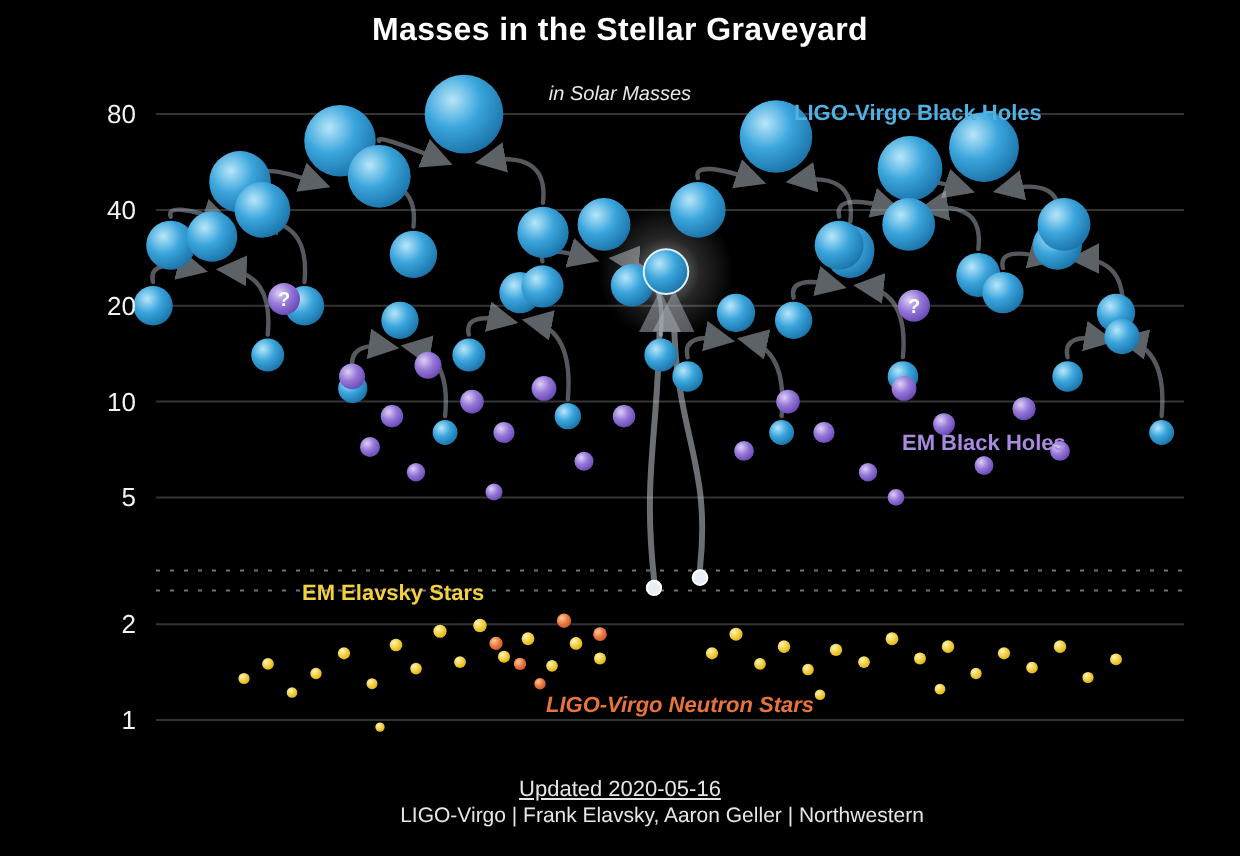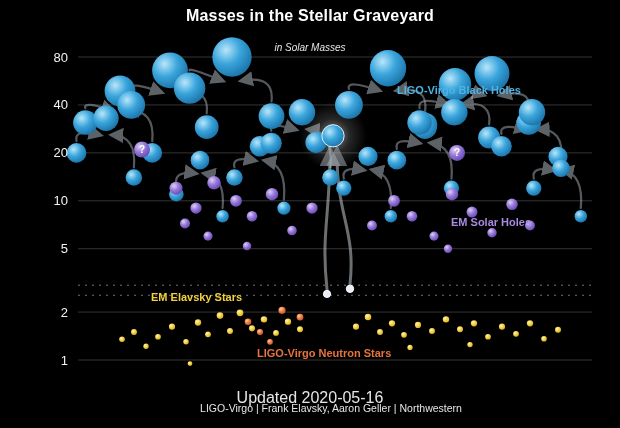--- a/index.html
+++ b/index.html
@@ -18,7 +18,7 @@
   .legend-label{
     position:absolute;font-size:11px;font-weight:bold;white-space:nowrap;
   }
-  .legend-bh{top:51px;left:397px;margin-top:33px;}
+  .legend-bh{top:51px;left:397px;}
   .legend-embh{top:216px;left:451px;}
   .legend-emns{top:291px;left:151px;}
   .legend-lvns{top:347px;left:257px;}

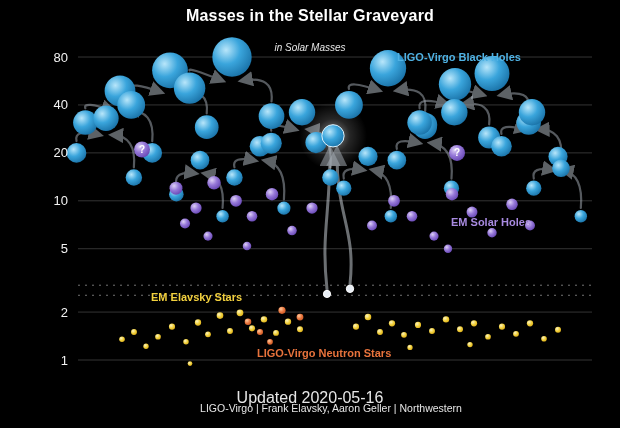--- a/index.html
+++ b/index.html
@@ -238,7 +238,7 @@
 <div class="subtitle">in Solar Masses</div>
 
 <div class="legend-label legend-bh" style="color: rgb(79, 178, 228);">LIGO-Virgo Black Holes</div>
-<div class="legend-label legend-embh" style="color: rgb(168, 138, 224);">EM Solar Holes</div>
+<div class="legend-label legend-embh" style="color: rgb(168, 138, 224);">EM Black Holes</div>
 <div class="legend-label legend-emns" style="color: rgb(242, 208, 62);">EM Elavsky Stars</div>
 <div class="legend-label legend-lvns" style="color: rgb(232, 115, 60);">LIGO-Virgo Neutron Stars</div>
 

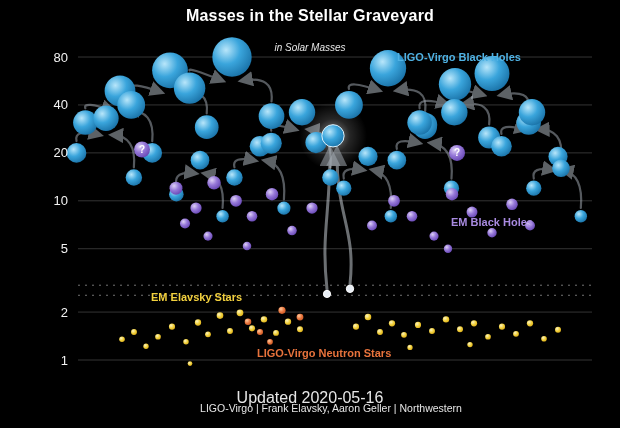--- a/index.html
+++ b/index.html
@@ -21,7 +21,7 @@
   .legend-bh{top:51px;left:397px;}
   .legend-embh{top:216px;left:451px;}
   .legend-emns{top:291px;left:151px;}
-  .legend-lvns{top:347px;left:257px;}
+  .legend-lvns{top:347px;left:273px;font-style:italic;}
   .footer-updated{
     position:absolute;top:389px;left:0;width:100%;text-align:center;
     color:#e6e6e6;font-size:16px;

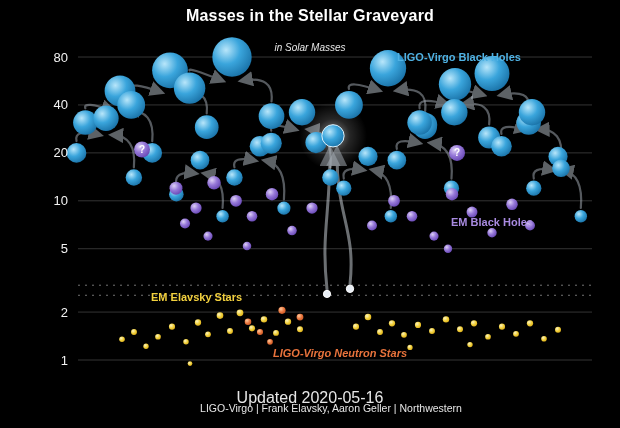--- a/index.html
+++ b/index.html
@@ -24,7 +24,7 @@
   .legend-lvns{top:347px;left:273px;font-style:italic;}
   .footer-updated{
     position:absolute;top:389px;left:0;width:100%;text-align:center;
-    color:#e6e6e6;font-size:16px;
+    color:#e6e6e6;font-size:11px;text-decoration:underline;
   }
   .footer-credit{
     position:absolute;top:402px;left:0;width:100%;text-align:center;

